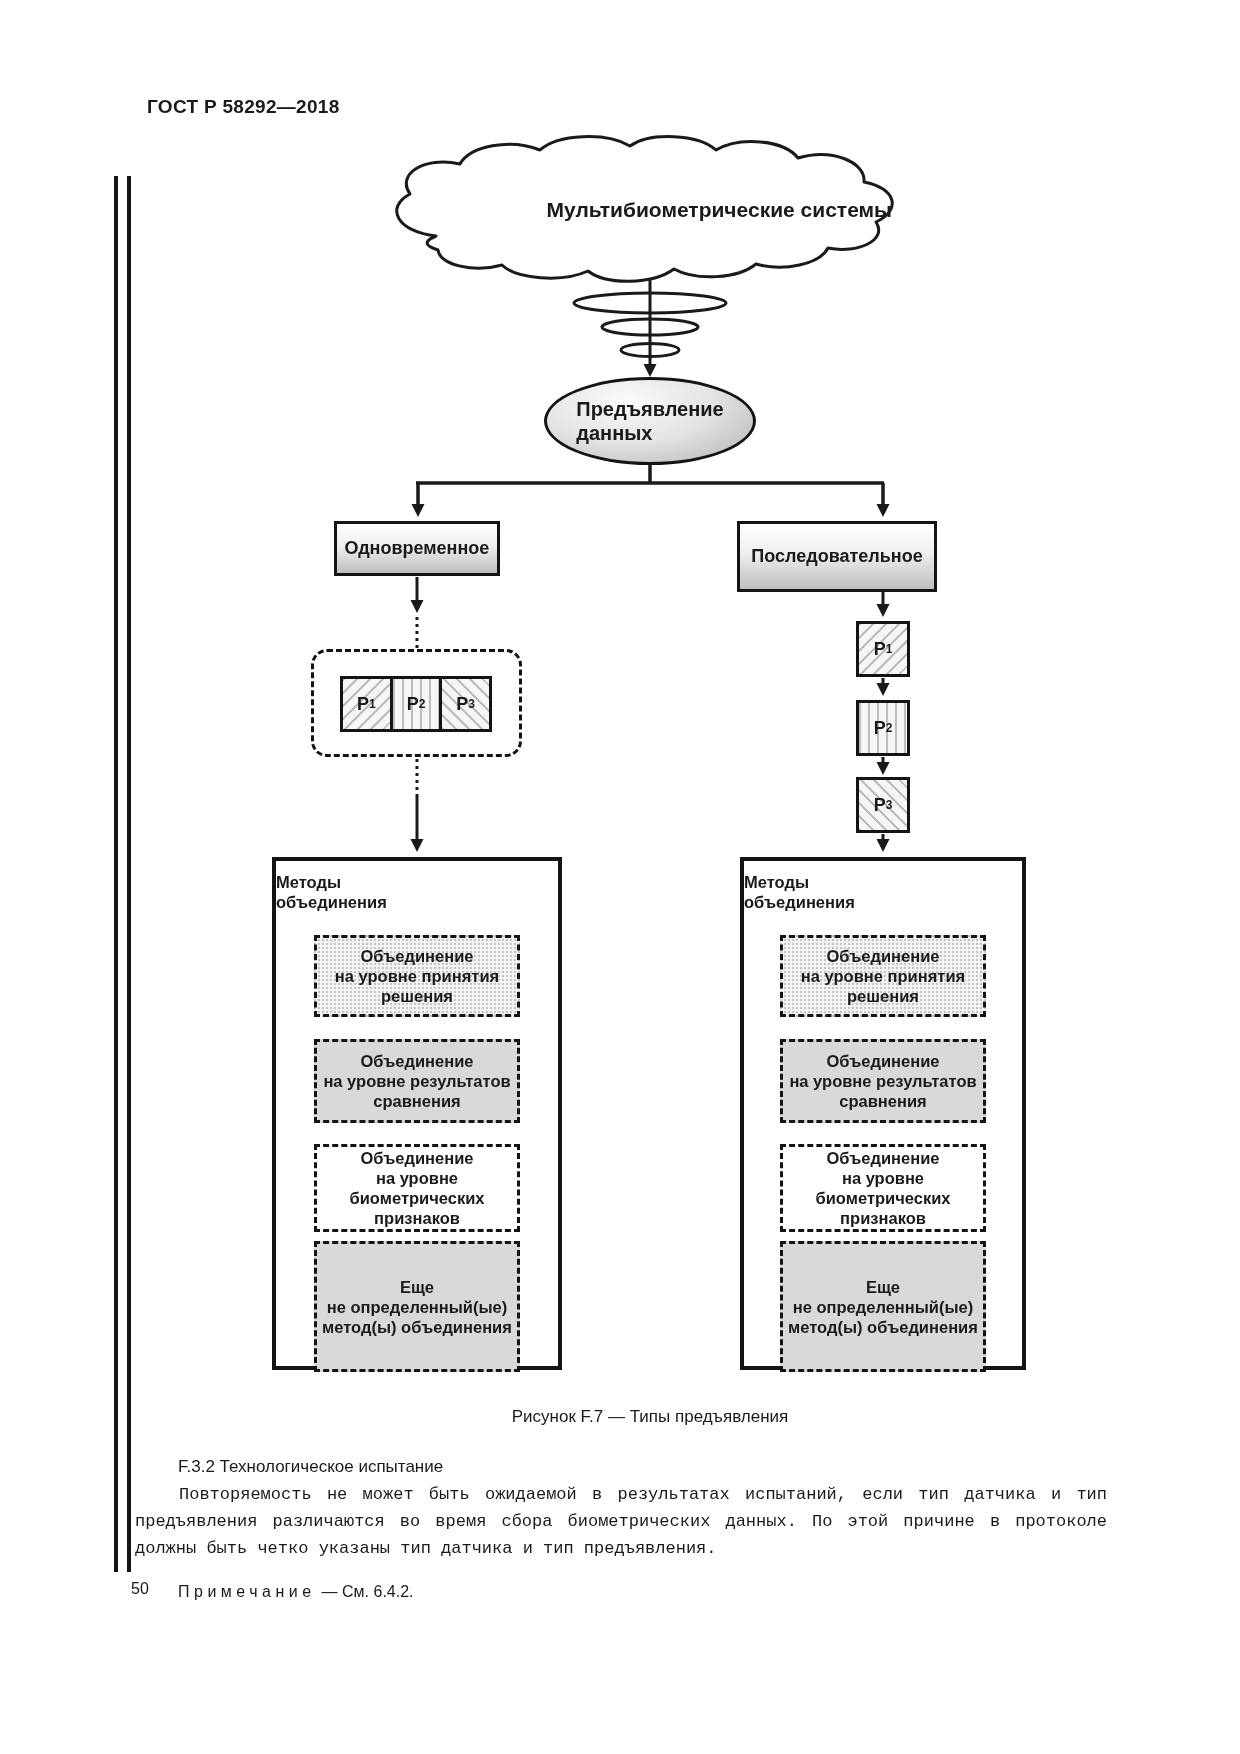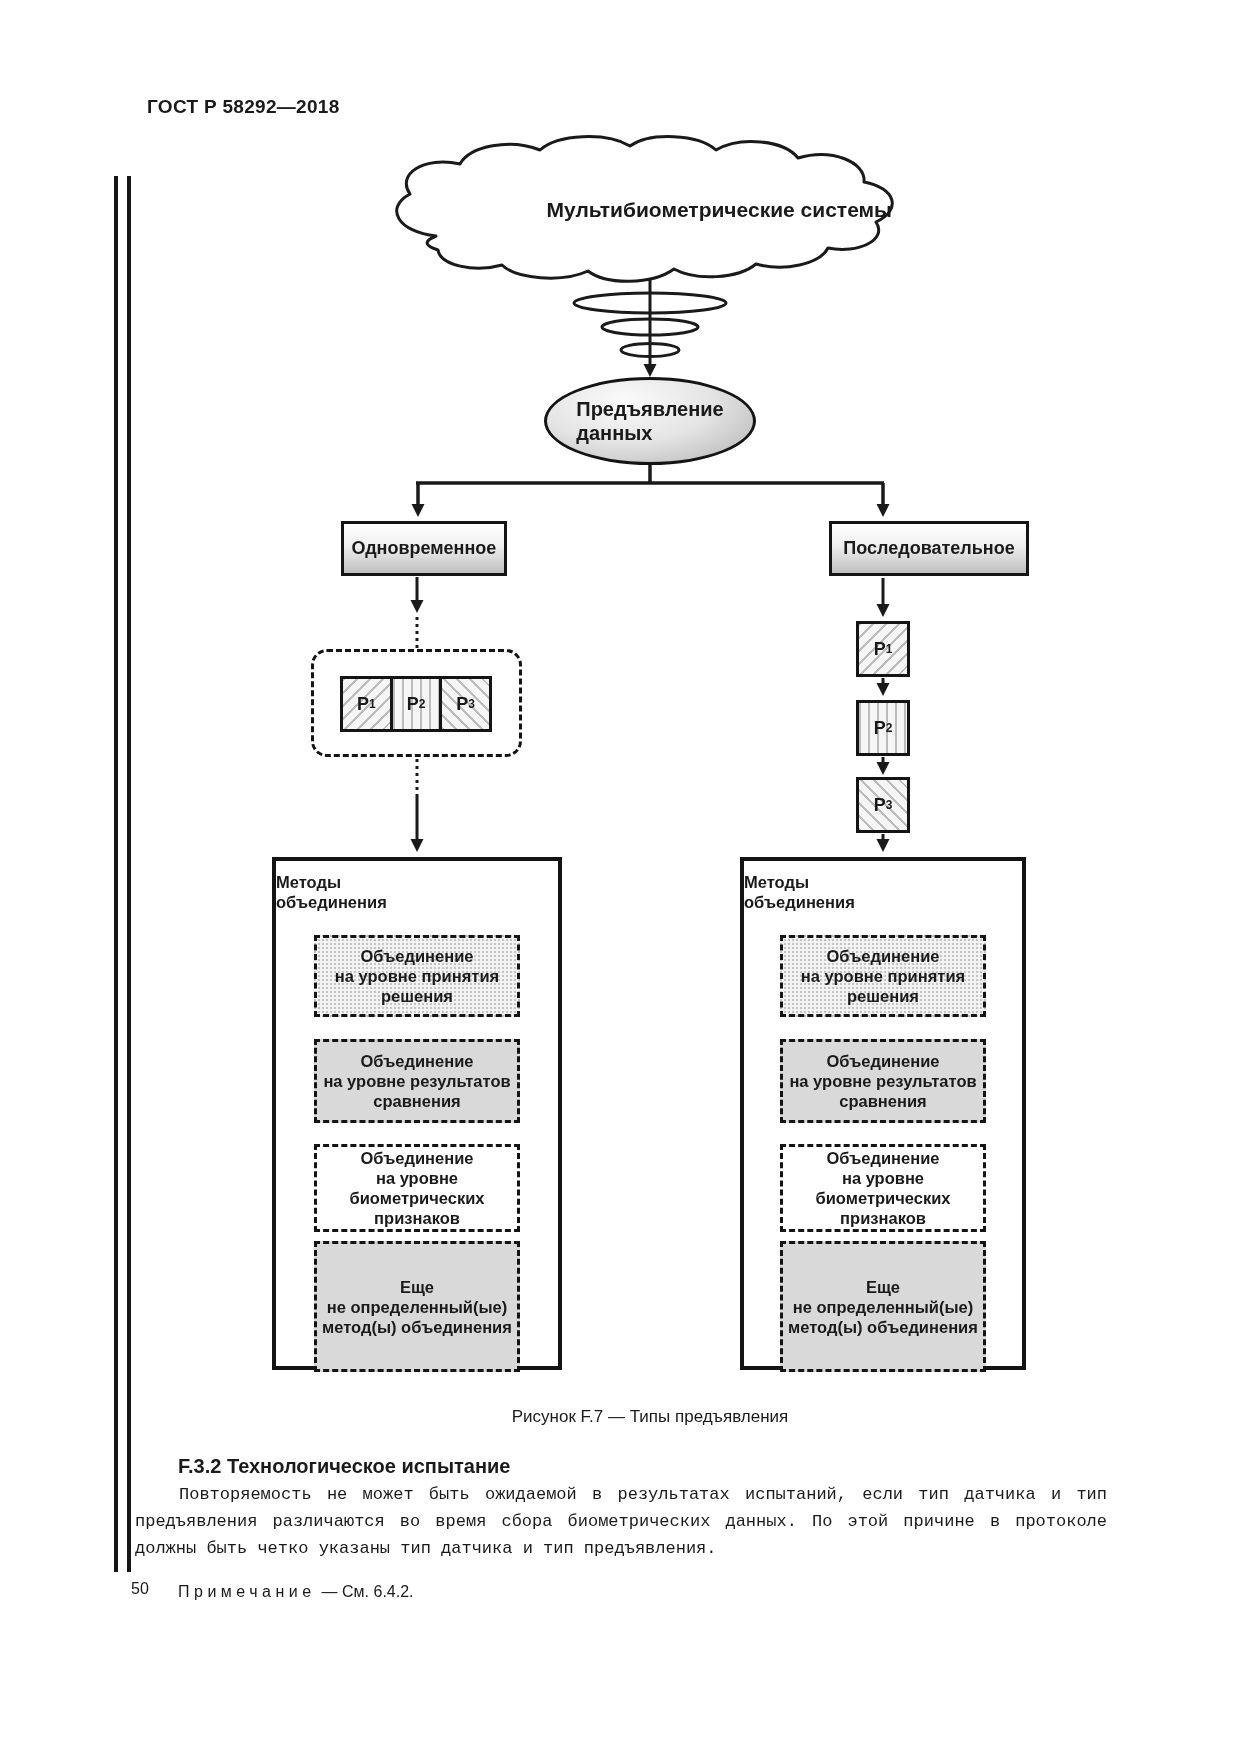--- a/index.html
+++ b/index.html
@@ -105,7 +105,7 @@
   <div class="abs node ellipse" style="left:544px;top:377px;width:212px;height:88px">Предъявление
 данных</div>
 
-  <div class="abs node grad top-box" style="left:341px;top:521px;width:166px;height:55px">Одновременное</div>
+  <div class="abs node grad top-box" style="left:334px;top:521px;width:166px;height:55px">Одновременное</div>
   <div class="abs node grad top-box" style="left:829px;top:521px;width:200px;height:55px">Последовательное</div>
 
   <div class="abs dashed-rect"></div>

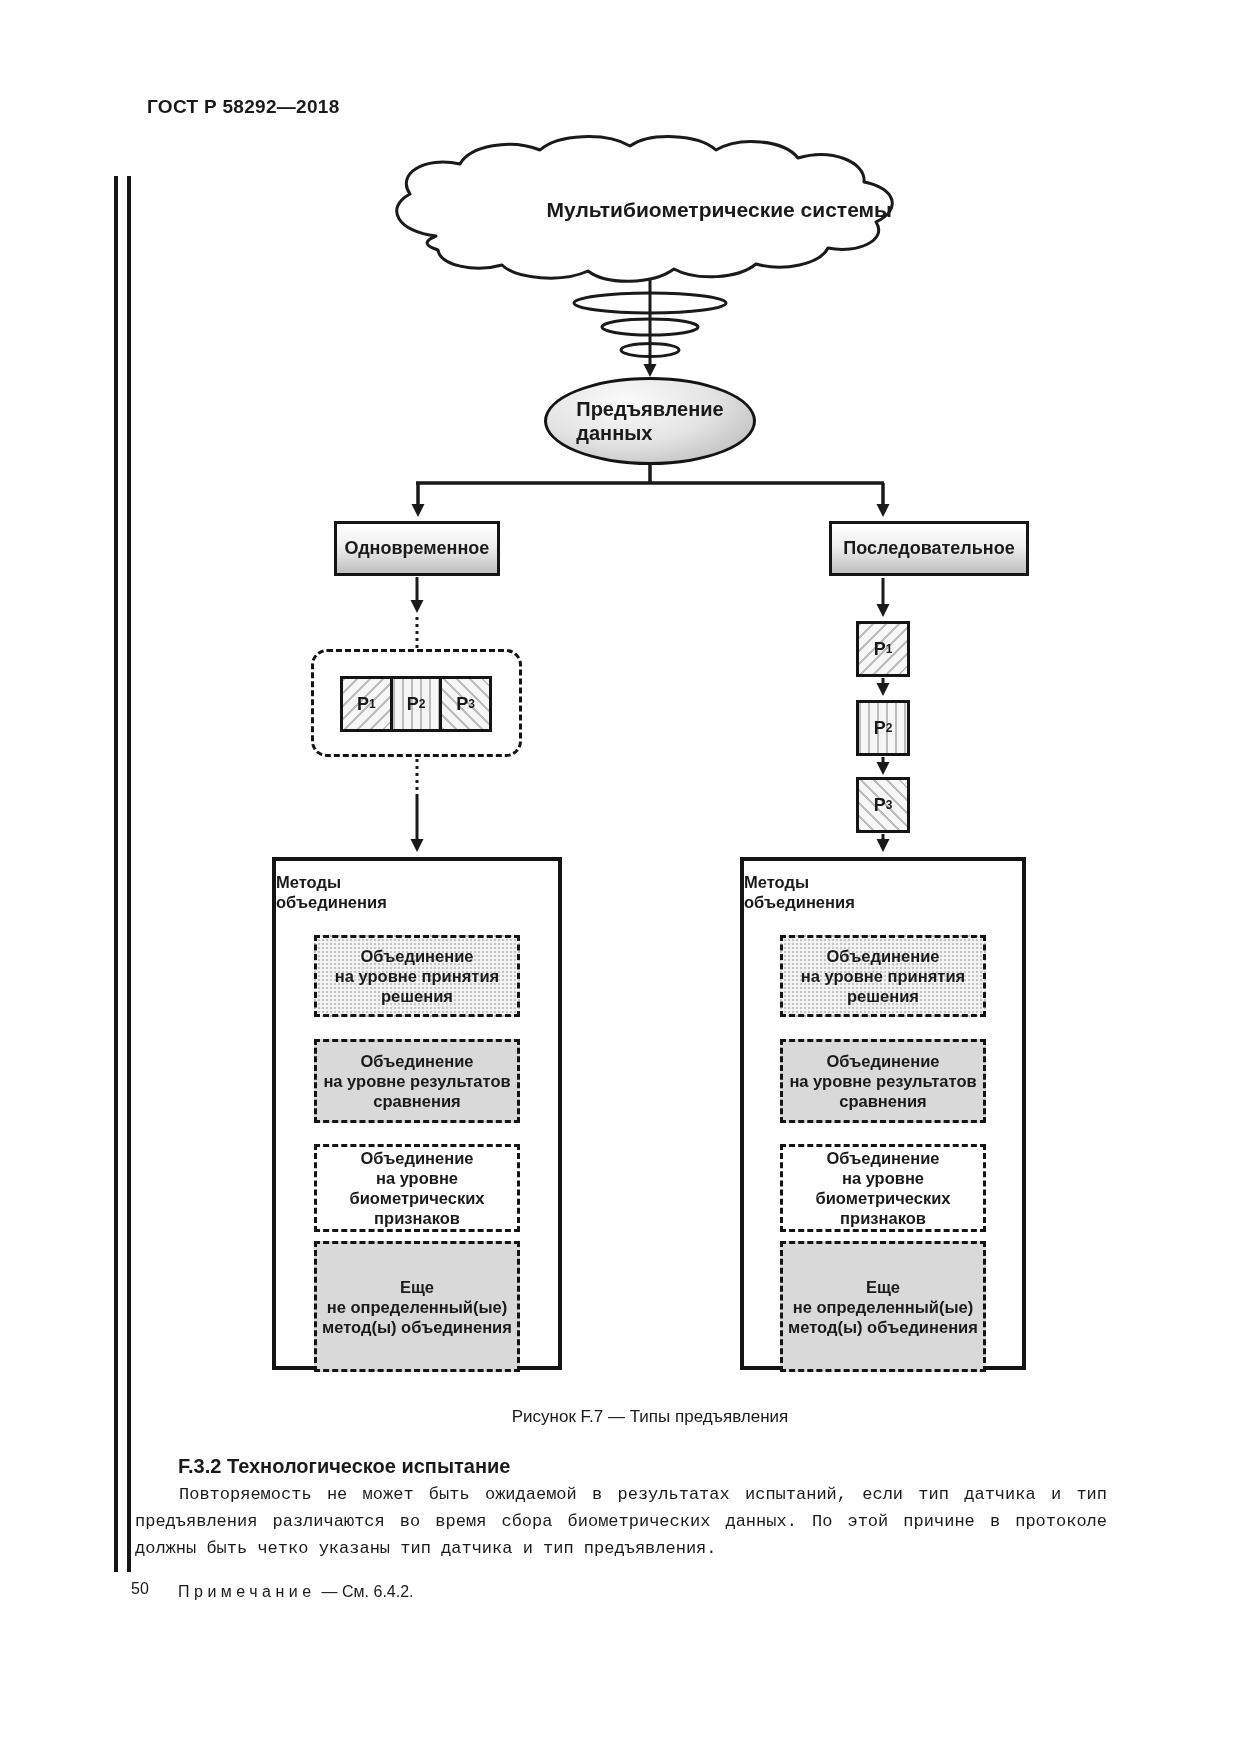--- a/index.html
+++ b/index.html
@@ -106,7 +106,7 @@
 данных</div>
 
   <div class="abs node grad top-box" style="left:334px;top:521px;width:166px;height:55px">Одновременное</div>
-  <div class="abs node grad top-box" style="left:829px;top:521px;width:200px;height:55px">Последовательное</div>
+  <div class="abs node grad top-box" style="left:737px;top:521px;width:200px;height:71px">Последовательное</div>
 
   <div class="abs dashed-rect"></div>
   <div class="abs prow">

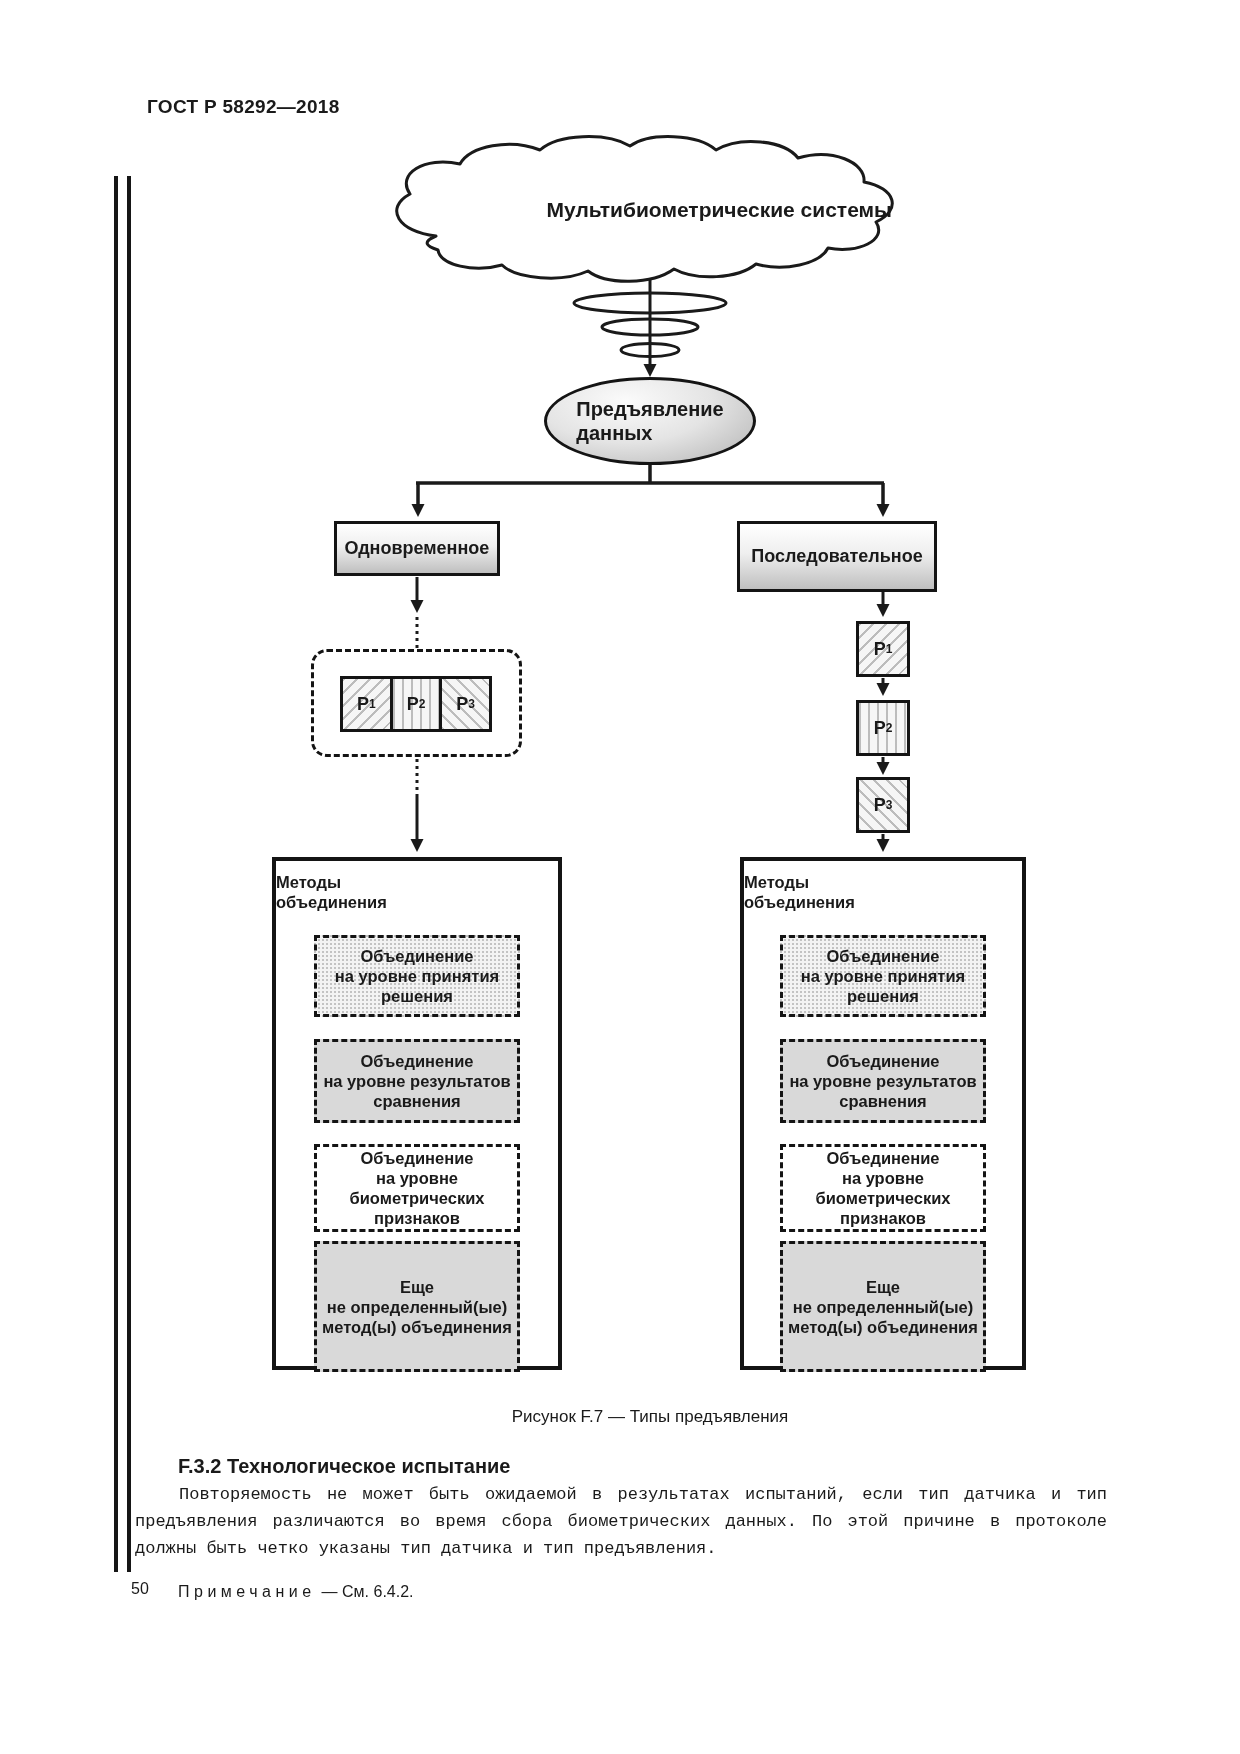--- a/index.html
+++ b/index.html
@@ -37,7 +37,7 @@
   .fill-white{background:#ffffff;}
   .caption{left:0;top:1407px;width:1300px;text-align:center;font-size:17px;}
   .body-text{left:134px;top:1453px;width:973px;font-size:17px;line-height:27px;}
-  .body-text h4{margin:0 0 0 44px;font-size:20px;font-weight:bold;}
+  .body-text h4{margin:0 0 0 44px;font-size:17px;font-weight:normal;}
   .body-text p{margin:1px 0 0 1px;text-align:justify;text-indent:44px;font-family:Liberation Mono, monospace;}
   .note{margin-top:16px;margin-left:44px;font-size:16px;}
   .note-label{letter-spacing:4.5px;}

